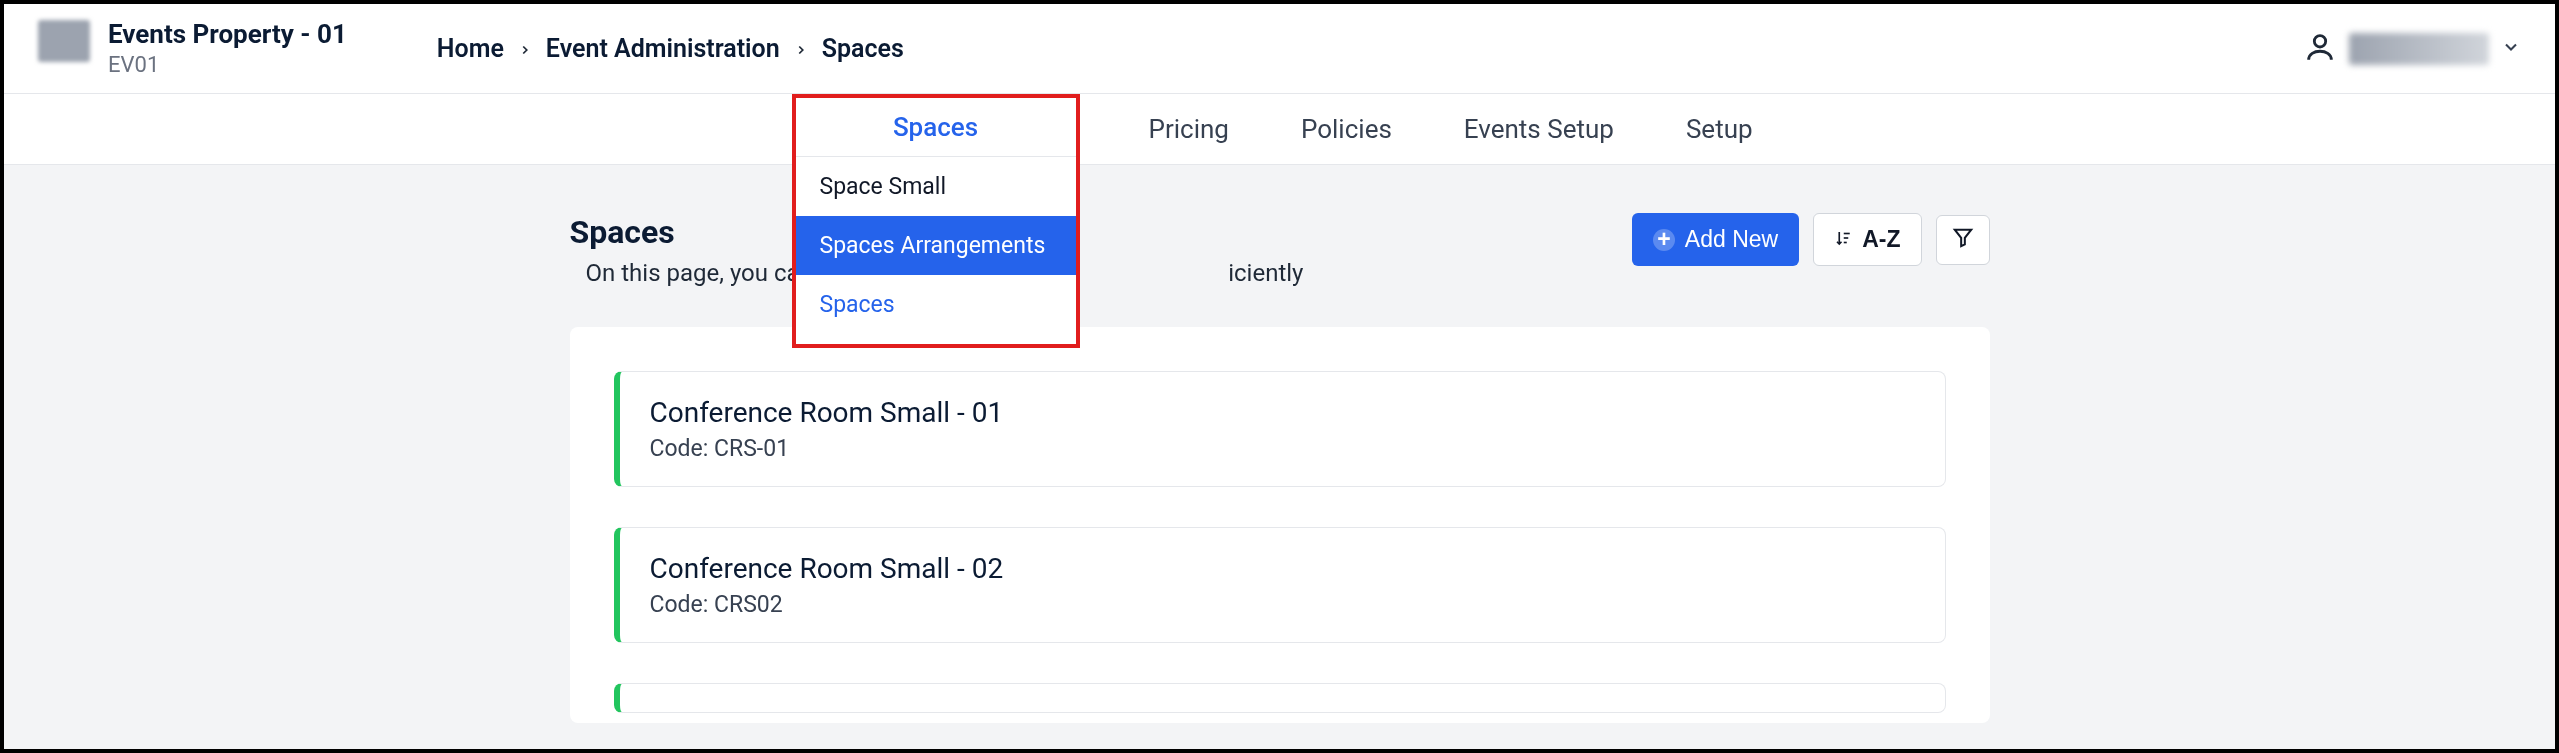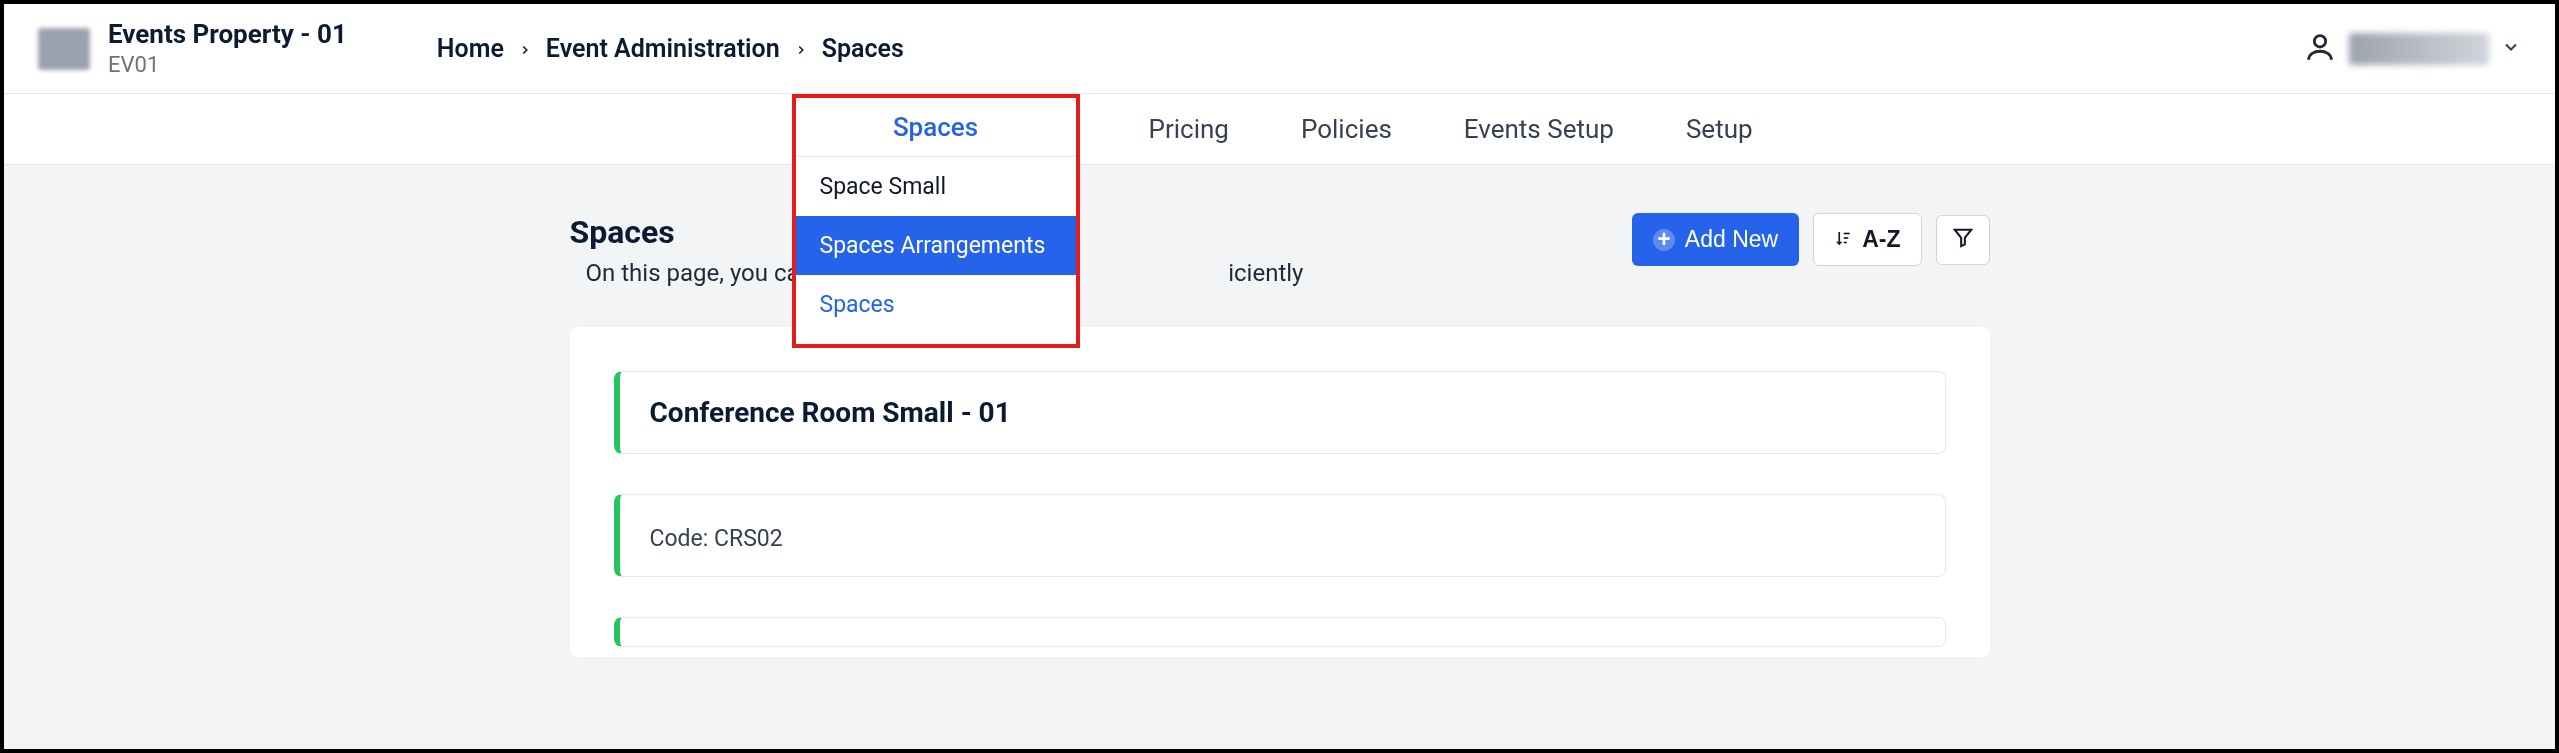--- a/index.html
+++ b/index.html
@@ -29,7 +29,6 @@
   }
   .property-block {
     display: flex;
-    align-items: center;
     gap: 18px;
     margin-right: 90px;
   }

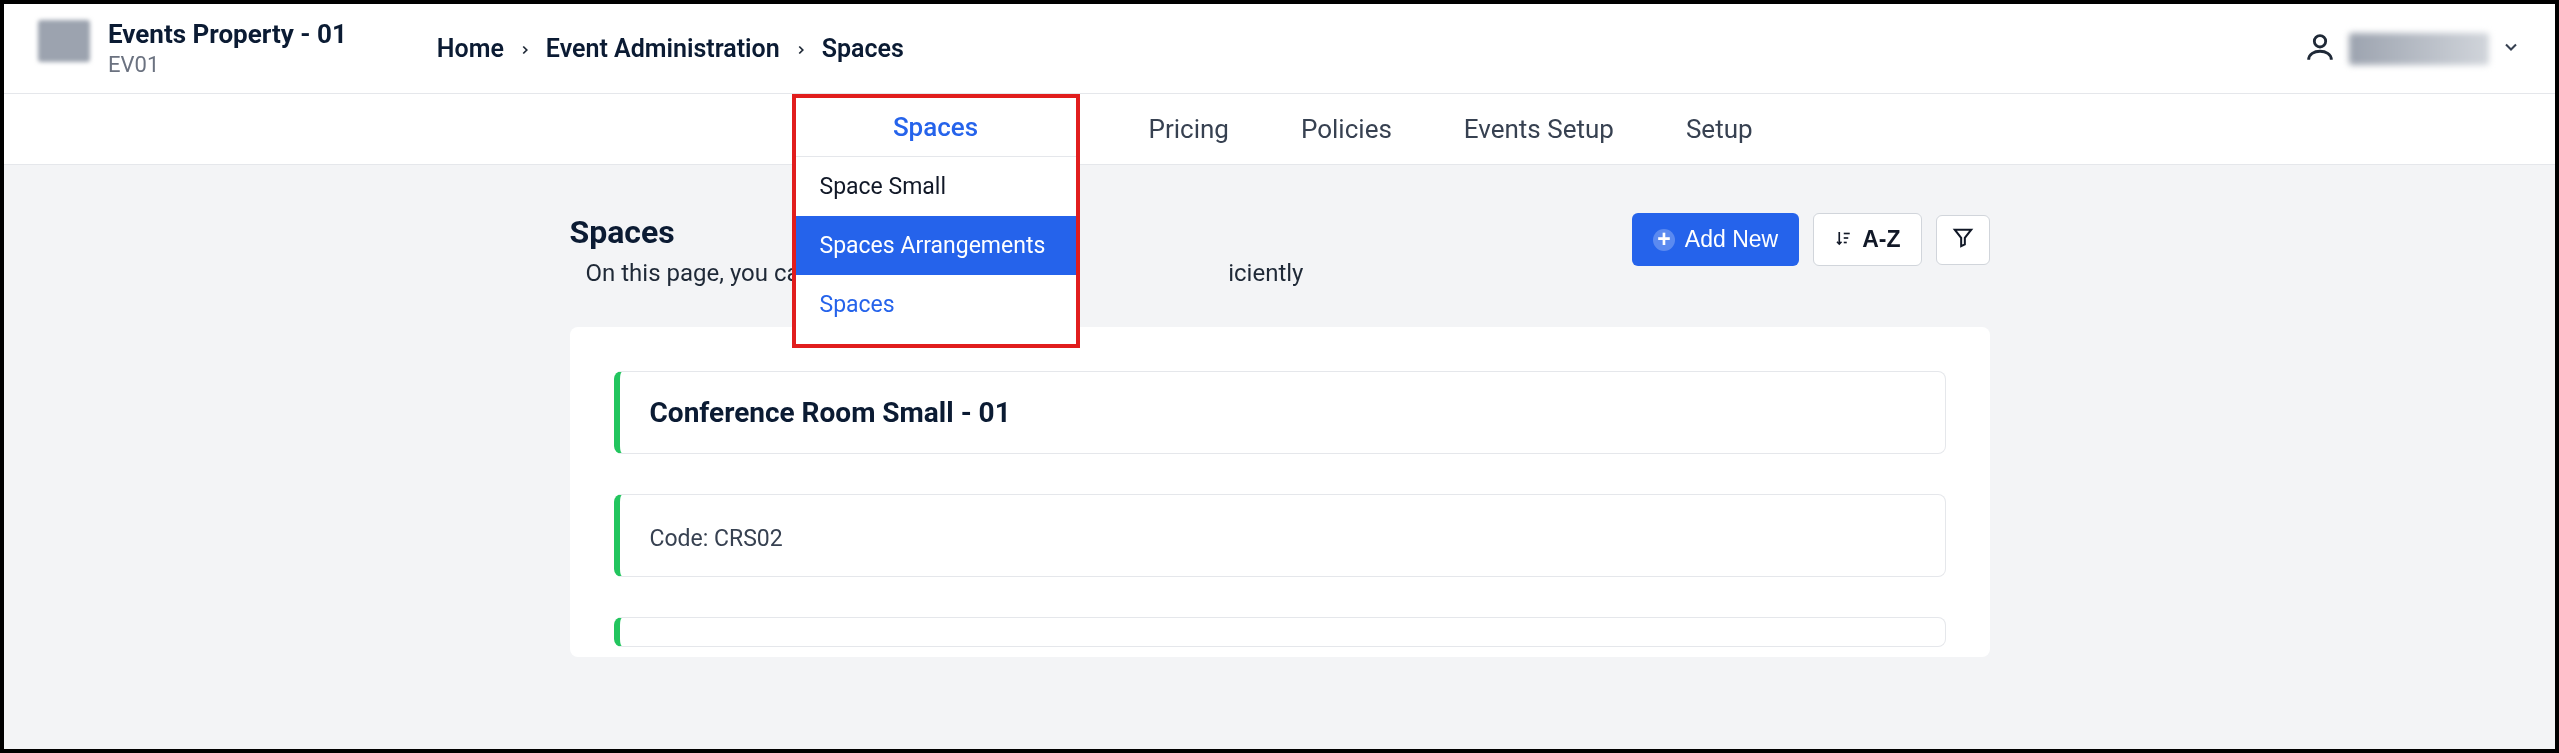--- a/index.html
+++ b/index.html
@@ -219,7 +219,7 @@
   }
   .space-card .title {
     font-size: 28px;
-    font-weight: 700;
+    font-weight: 400;
     color: #0b1b33;
   }
   .space-card .code {

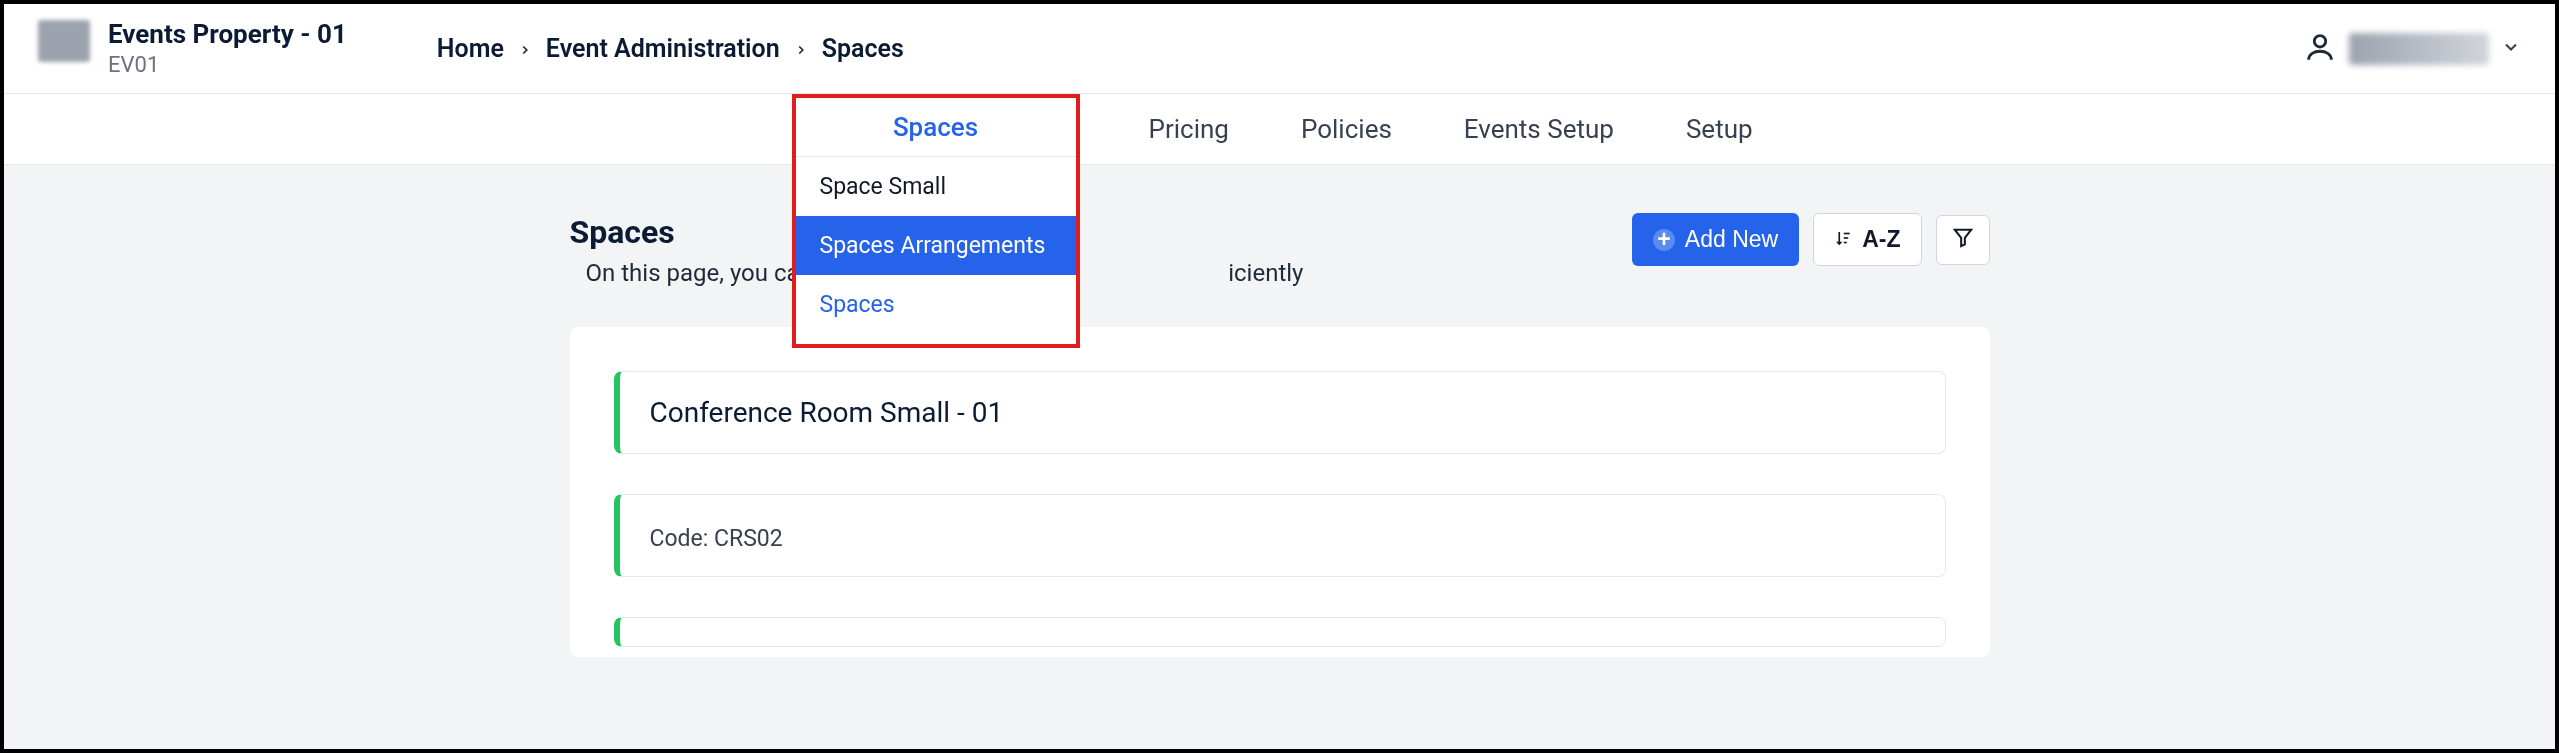--- a/index.html
+++ b/index.html
@@ -346,6 +346,11 @@
       <div class="card-stack">
         <div class="space-card">
           <div class="title">Conference Room Small - 01</div>
+          <div class="code">
+            <span>Code:</span>
+            <span> </span>
+            <span>CRS-01</span>
+          </div>
         </div>
         <div class="space-card">
           <div class="code">

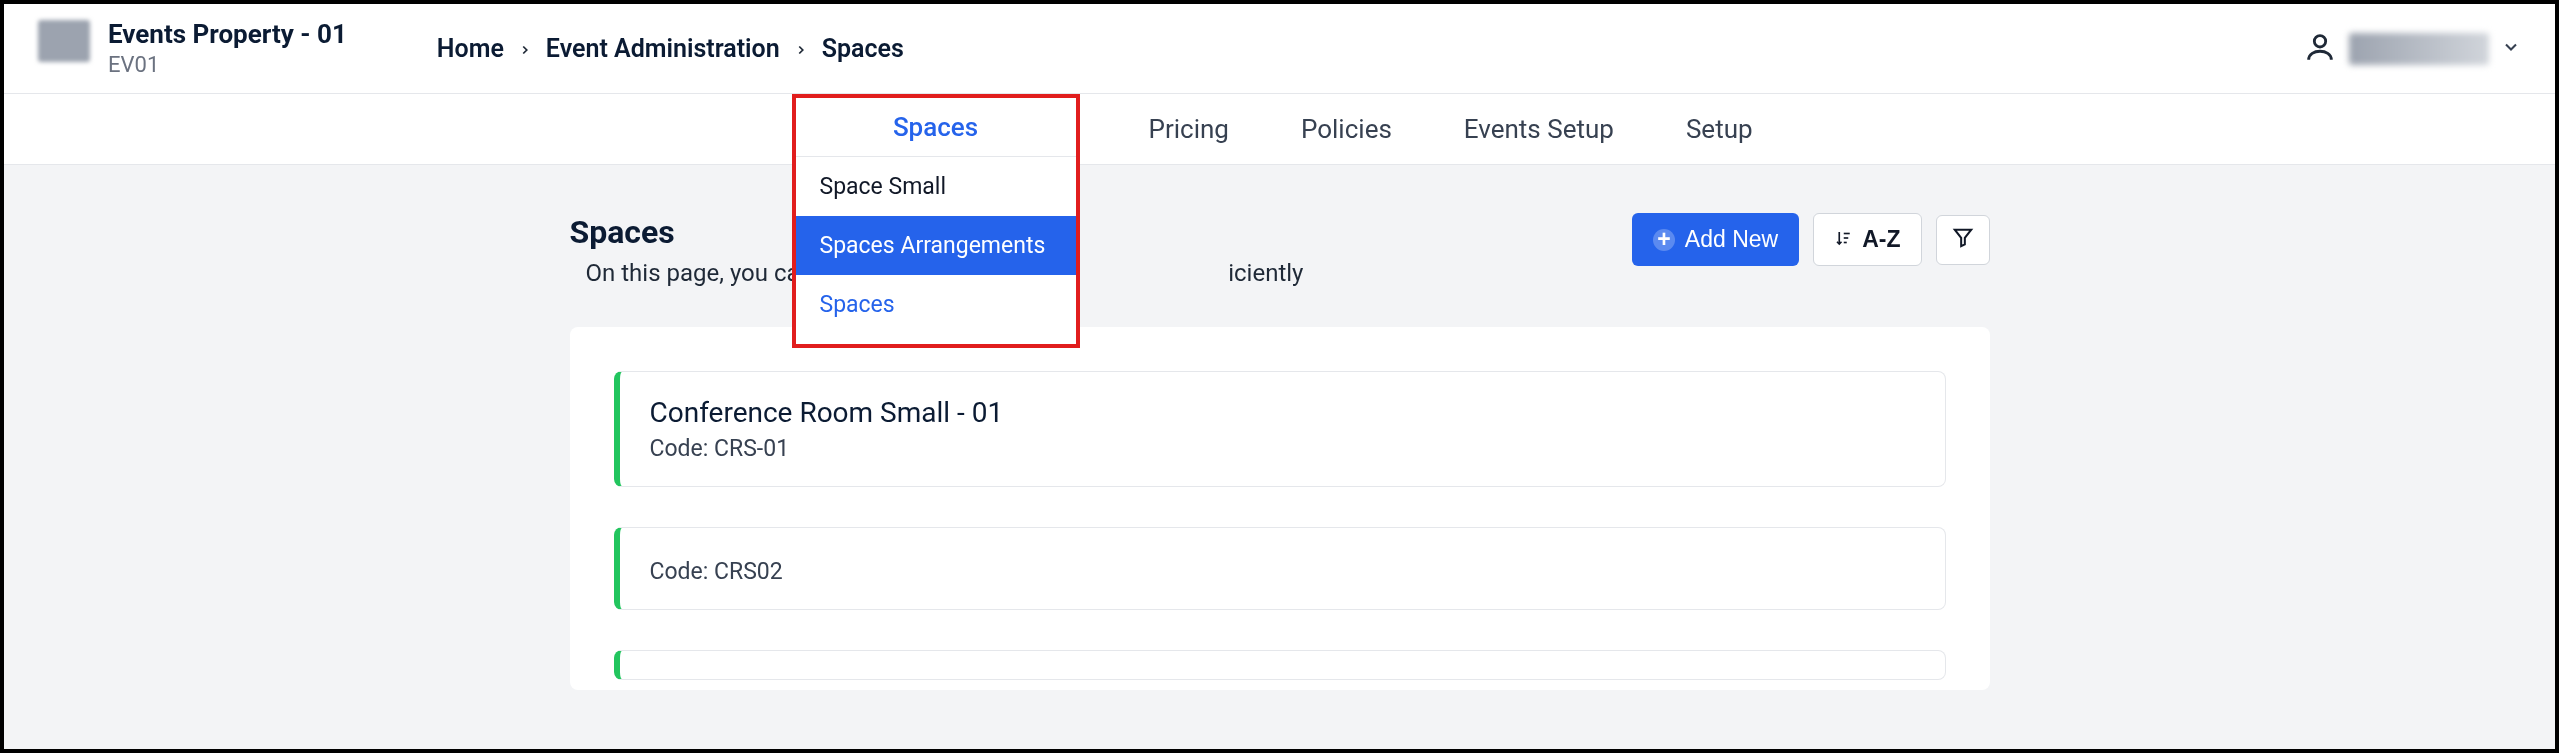--- a/index.html
+++ b/index.html
@@ -353,6 +353,7 @@
           </div>
         </div>
         <div class="space-card">
+          <div class="title">Conference Room Small - 02</div>
           <div class="code">
             <span>Code:</span>
             <span> </span>

